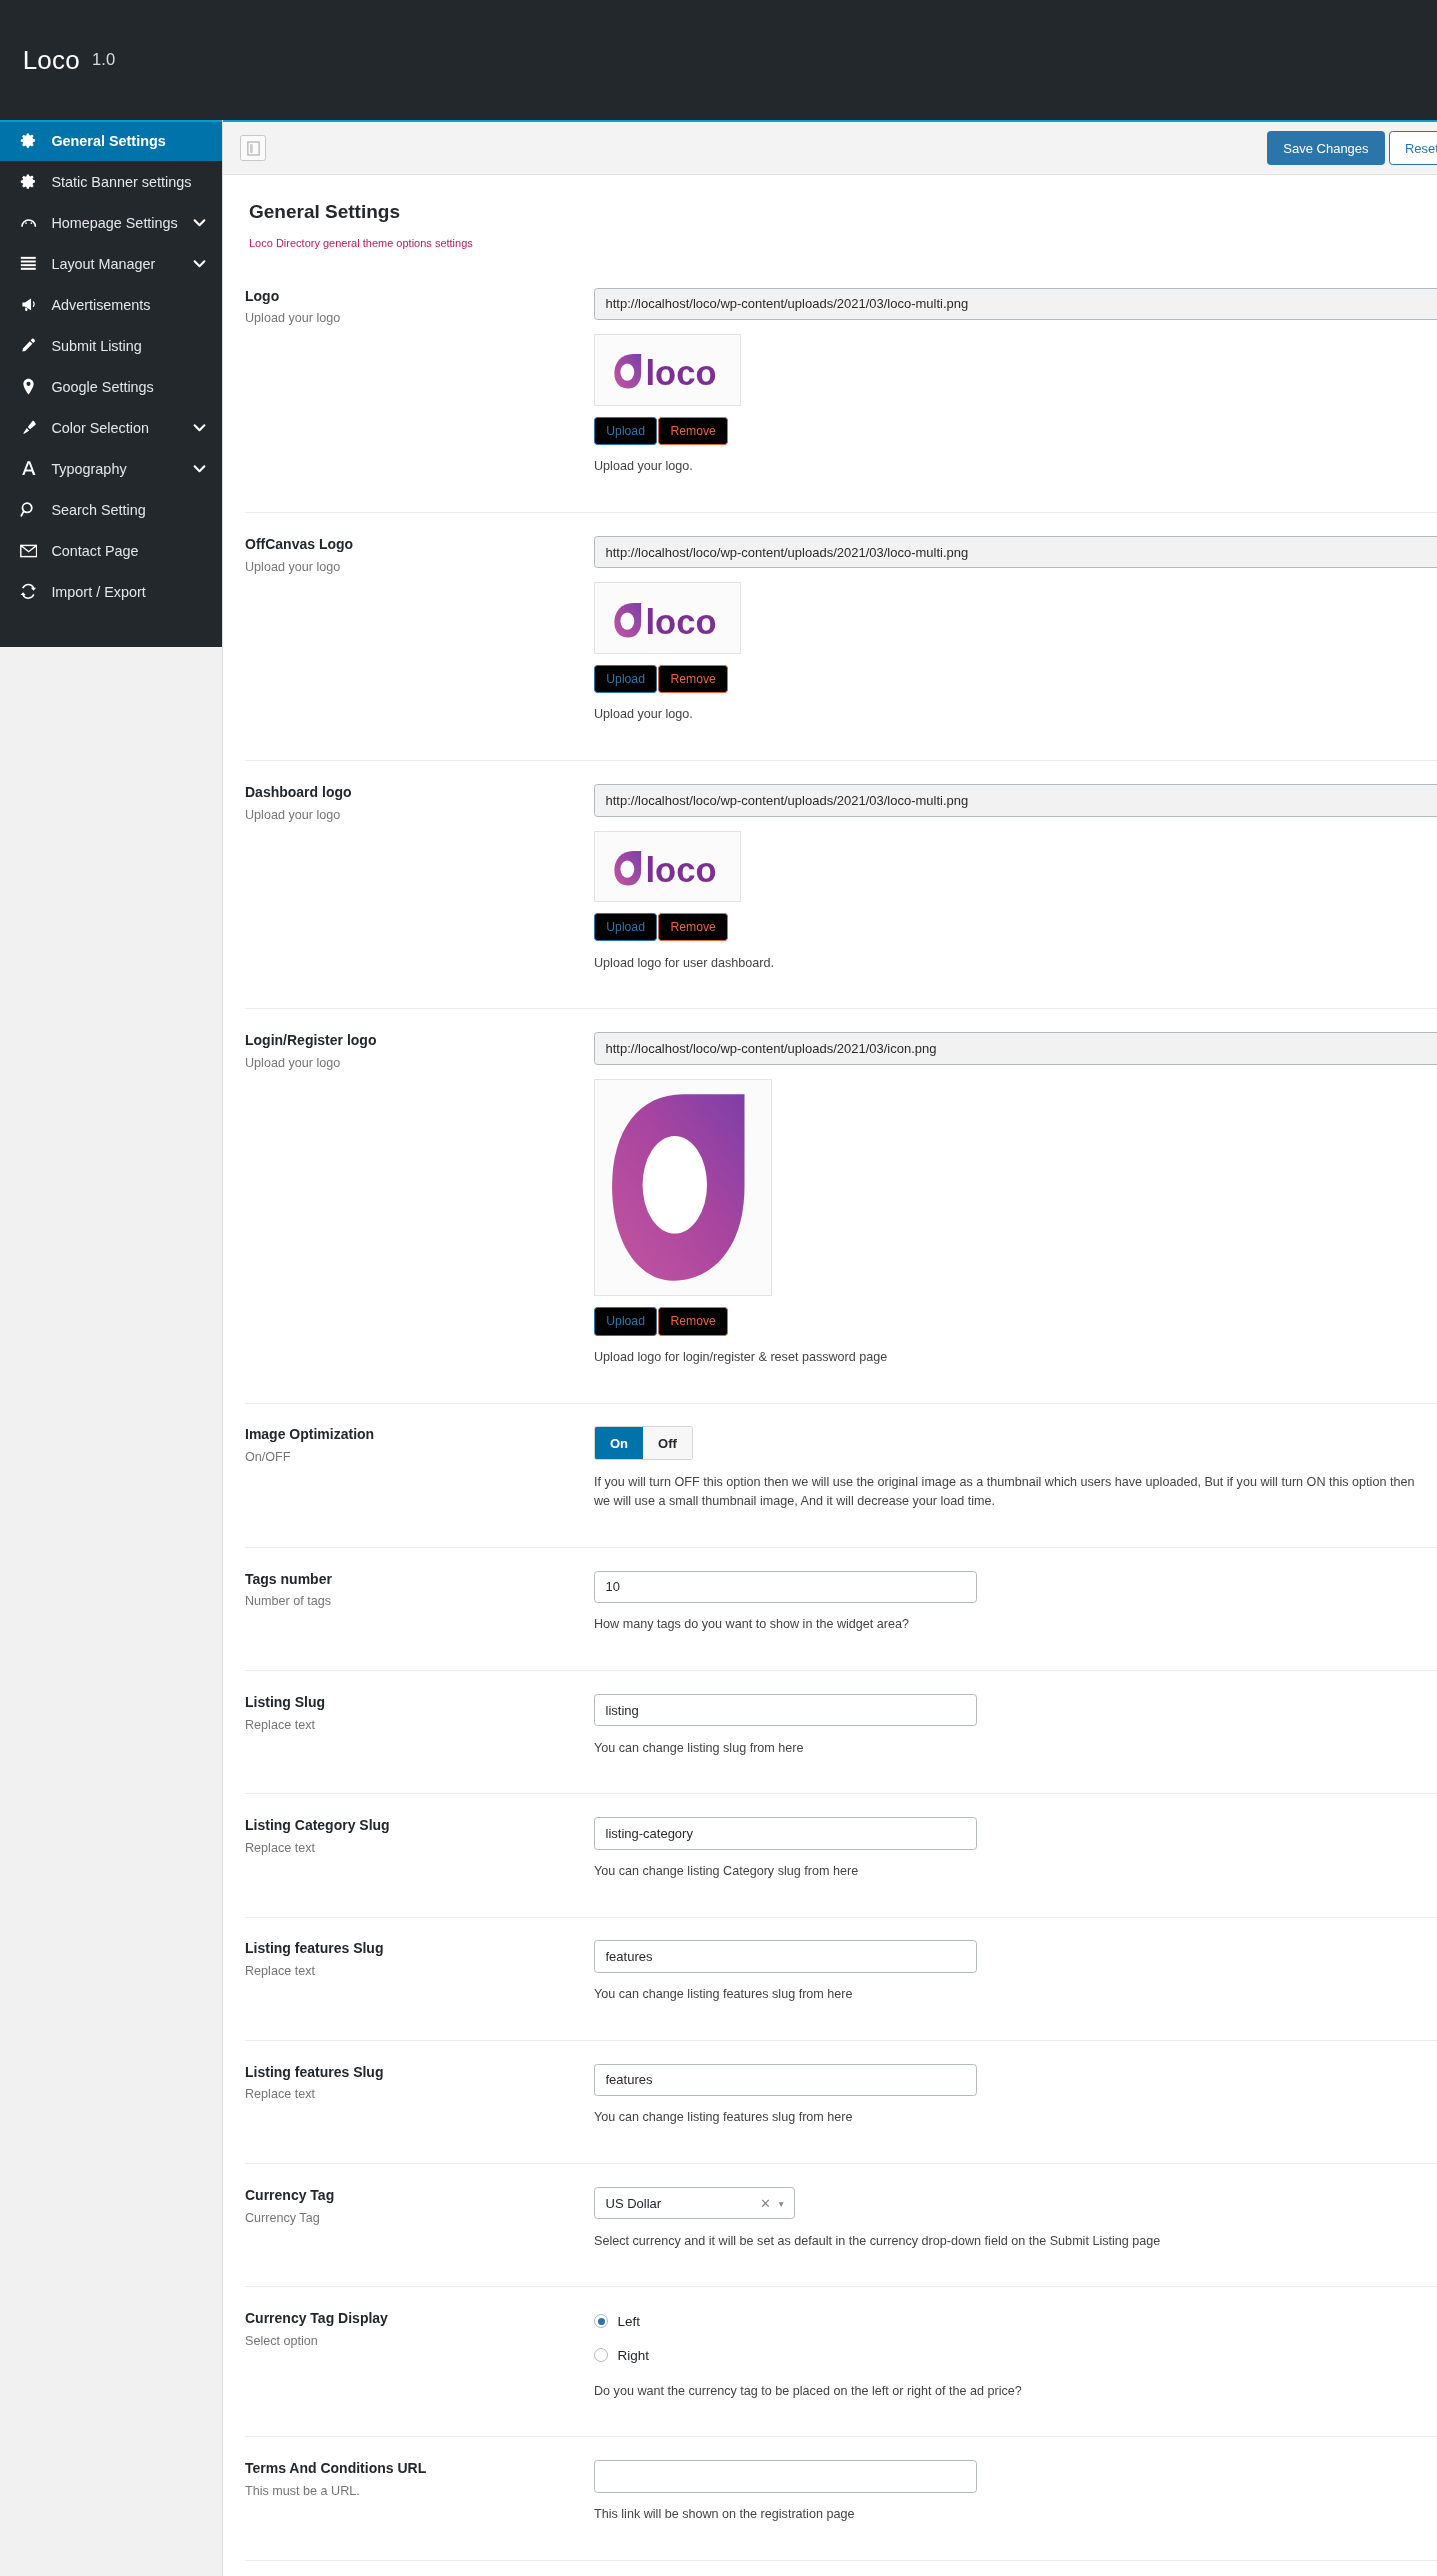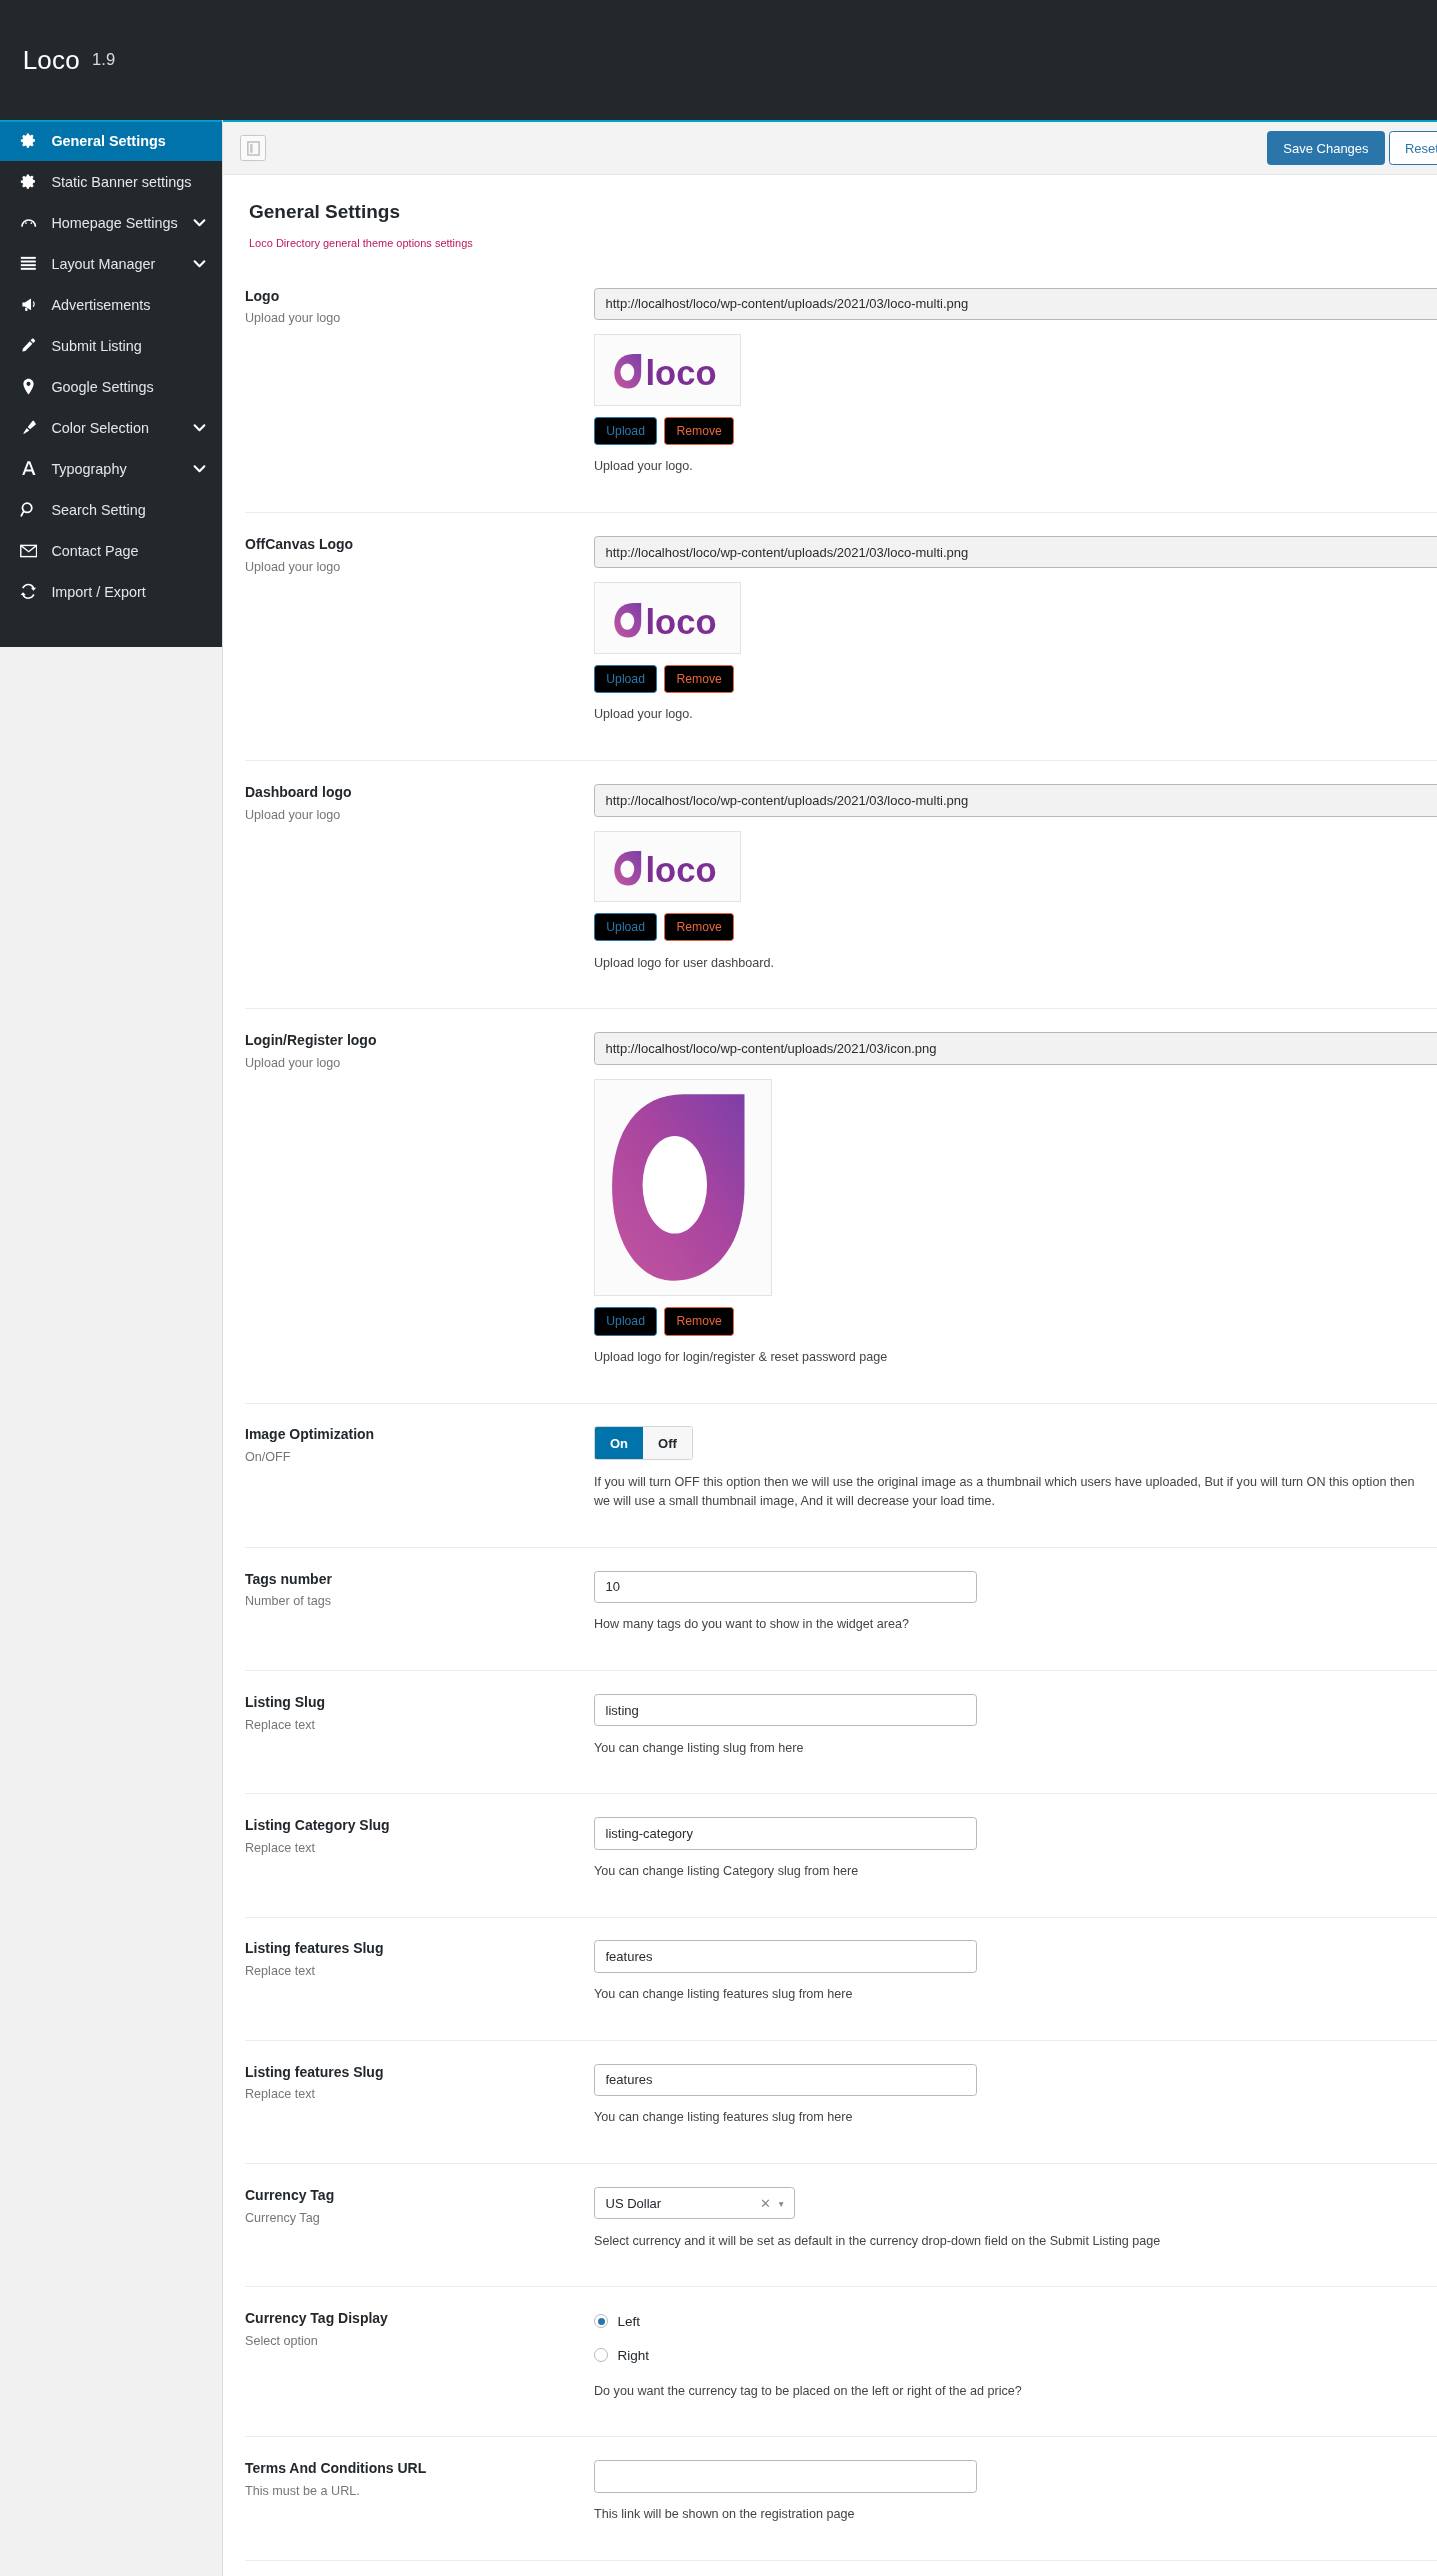--- a/index.html
+++ b/index.html
@@ -231,7 +231,7 @@
 
   <div class="topbar">
     <span class="brand-name">Loco</span>
-    <span class="brand-version">1.9</span>
+    <span class="brand-version">1.0</span>
   </div>
 
   <div class="body-wrap">

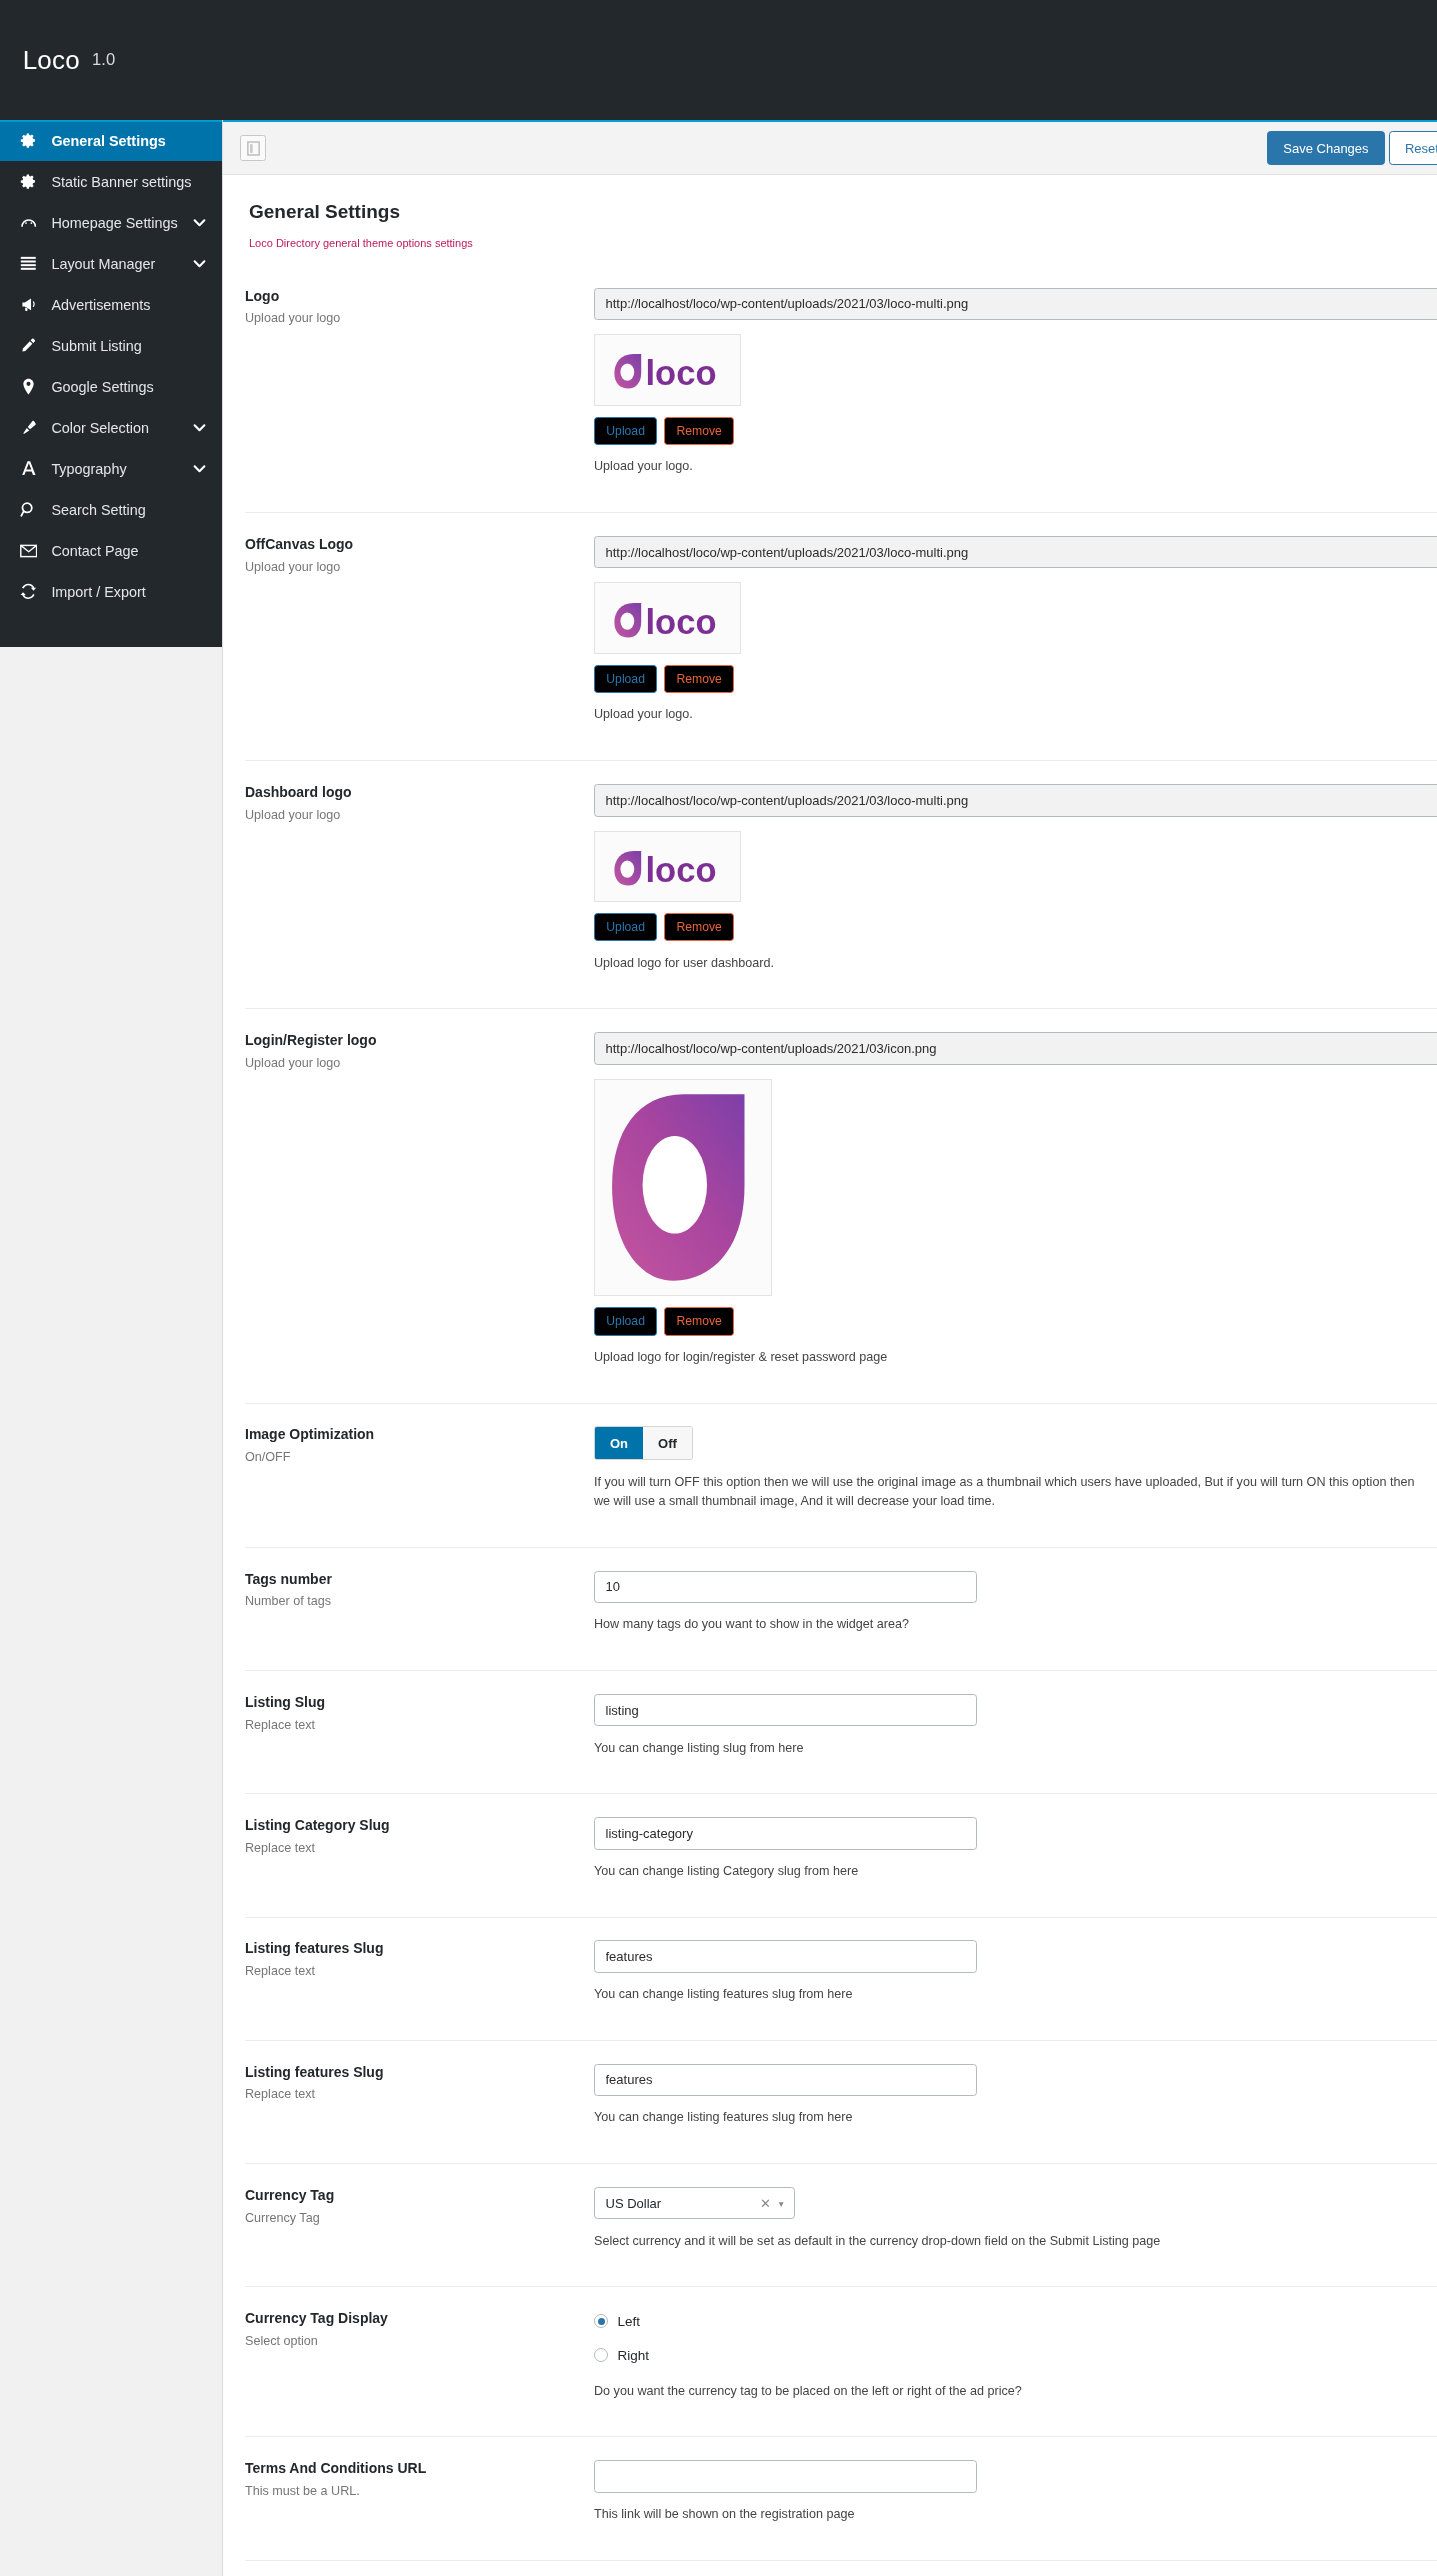--- a/index.html
+++ b/index.html
@@ -174,7 +174,7 @@
     border:0.9px solid #2a76ab;
     color:#2a76ab;
   }
-  .mini-btn.danger { border-color:#e9643c; color:#e9643c; margin-left: 7px; }
+  .mini-btn.danger { border-color:#e9643c; color:#e9643c; margin-left: 1px; }
 
   
   .toggle {

